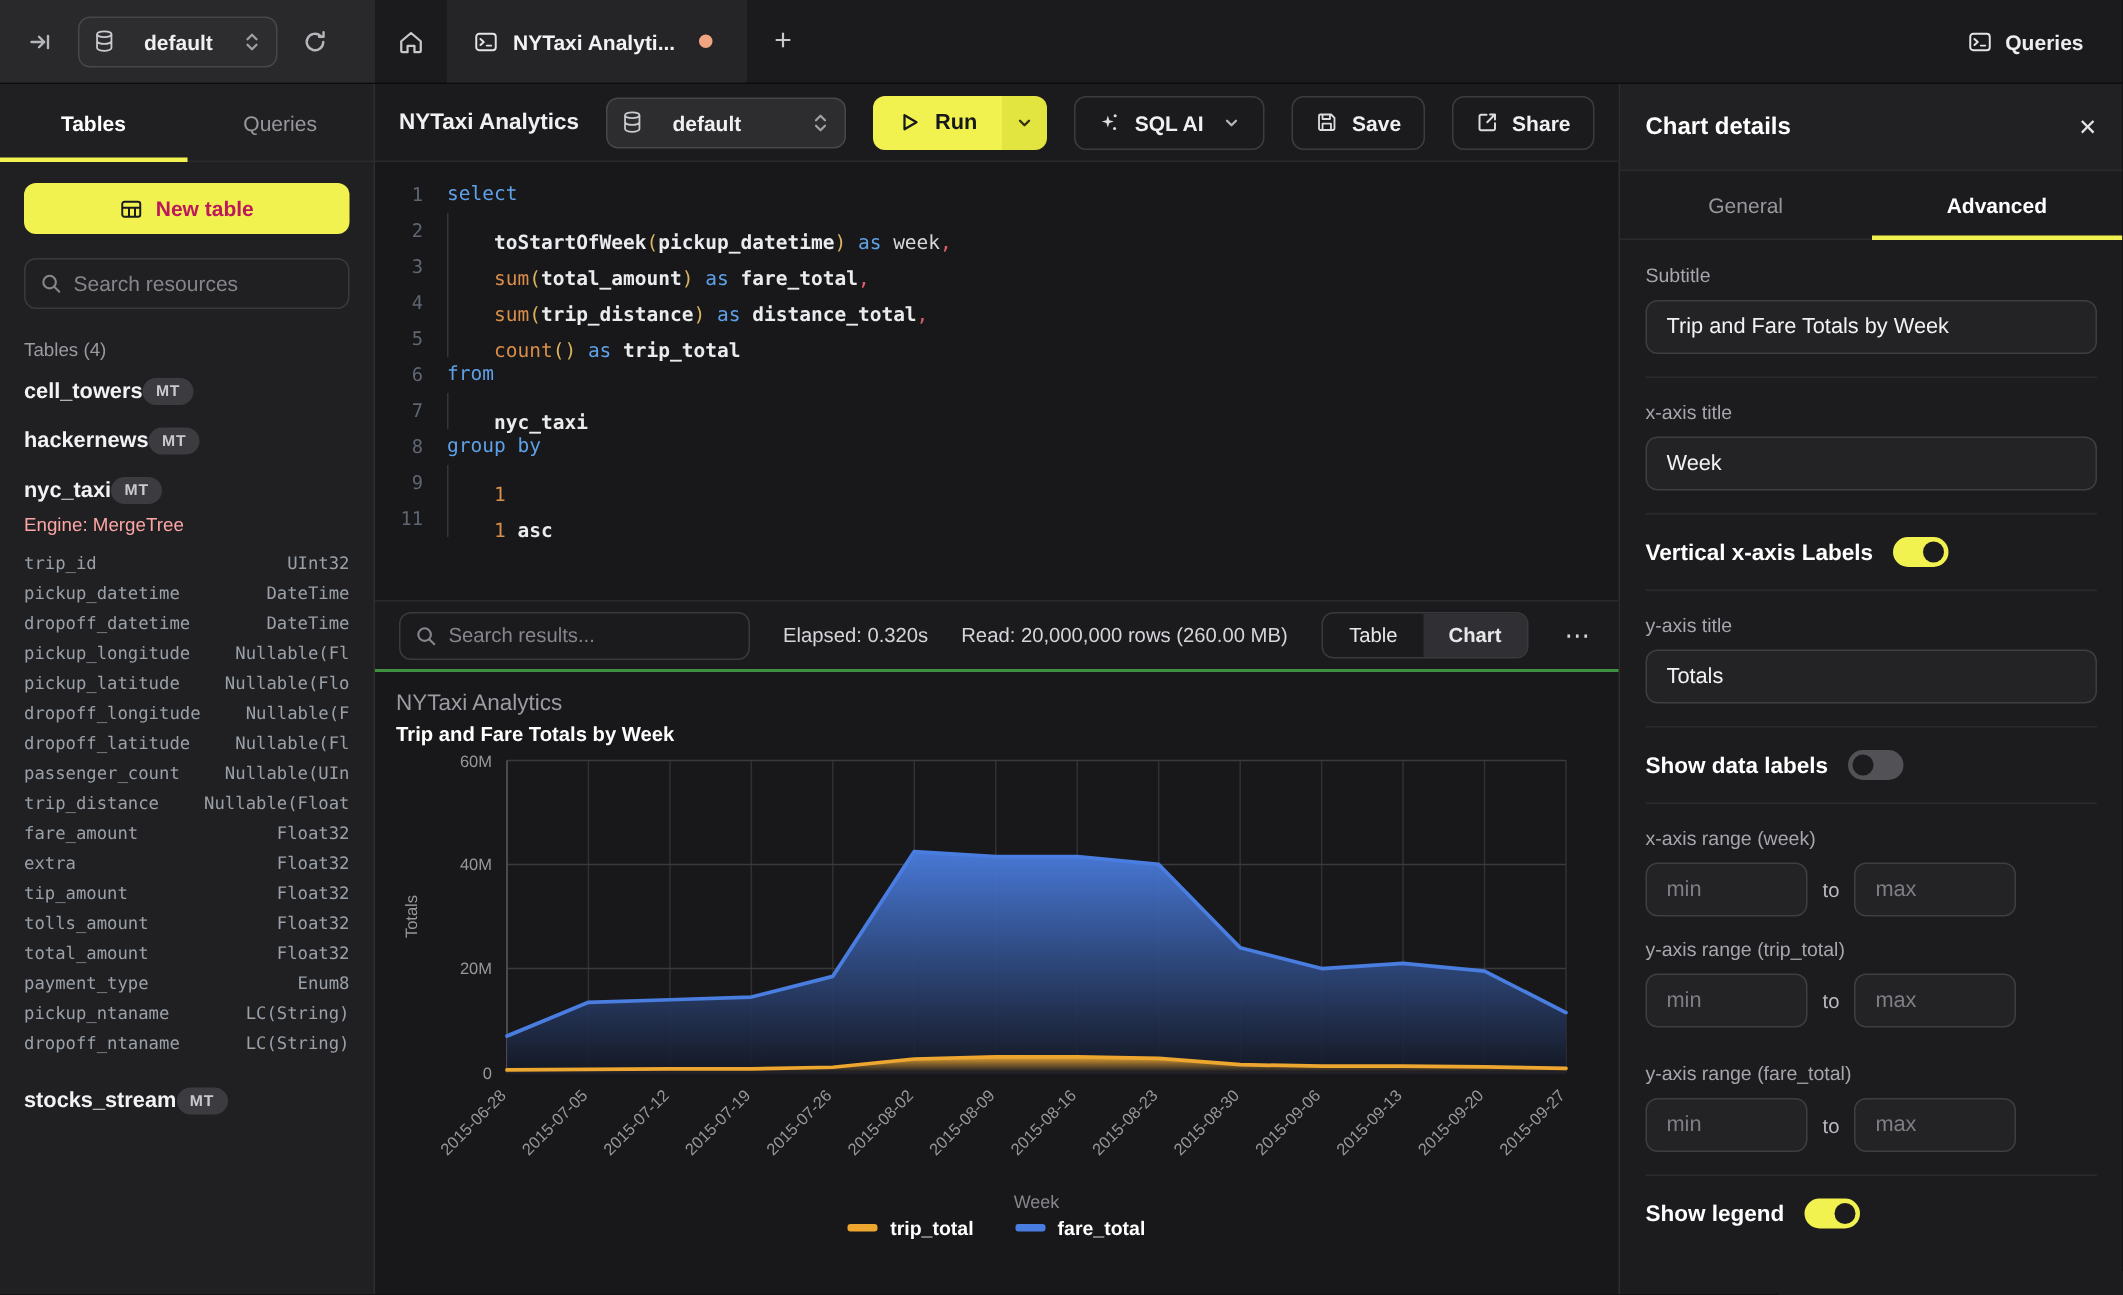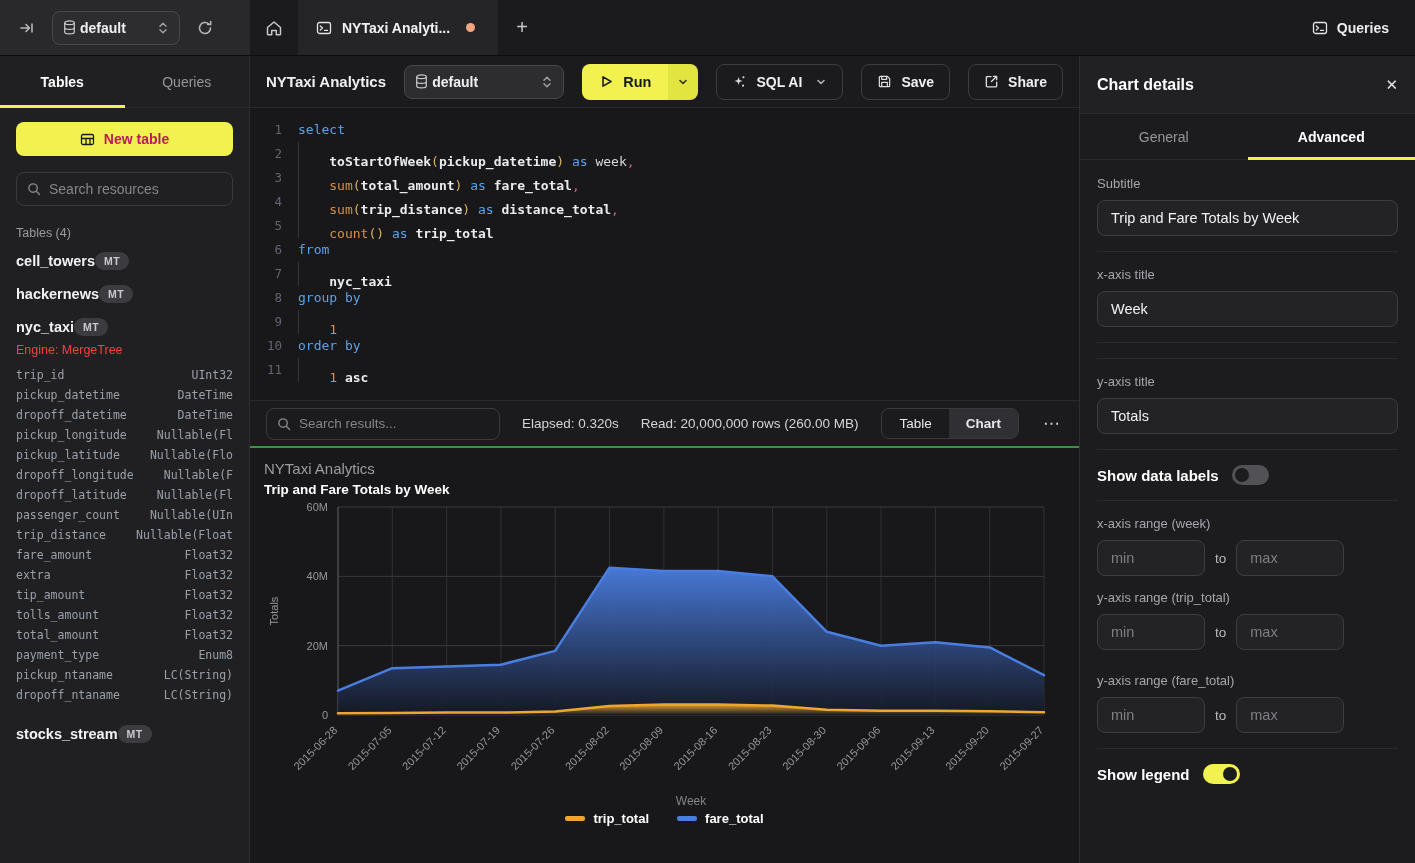--- a/index.html
+++ b/index.html
@@ -11,7 +11,7 @@
   .topbar{height:56px;flex:none;display:flex;background:#1b1b1d;border-bottom:1px solid #0c0c0e}
   .tb-left{width:250px;flex:none;background:#29292b;display:flex;align-items:center;gap:10px;padding:0 12px}
   .icon-btn{display:flex;align-items:center;justify-content:center;width:30px;height:30px;color:#b4b6bb;cursor:pointer;border-radius:6px}
-  .db-select{display:flex;align-items:center;gap:4px;background:#2d2d30;border:1px solid #47474b;border-radius:8px;height:34px;padding:0 10px;color:#f0f0f2;font-weight:600;cursor:pointer;min-width:128px}
+  .db-select{display:flex;align-items:center;gap:20px;background:#2d2d30;border:1px solid #47474b;border-radius:8px;height:34px;padding:0 10px;color:#f0f0f2;font-weight:600;cursor:pointer;min-width:128px}
   .db-select .dbl{flex:1}
   .tabstrip{flex:1;display:flex;align-items:stretch}
   .home-btn{width:48px;display:flex;align-items:center;justify-content:center;color:#c6c8cc;cursor:pointer}

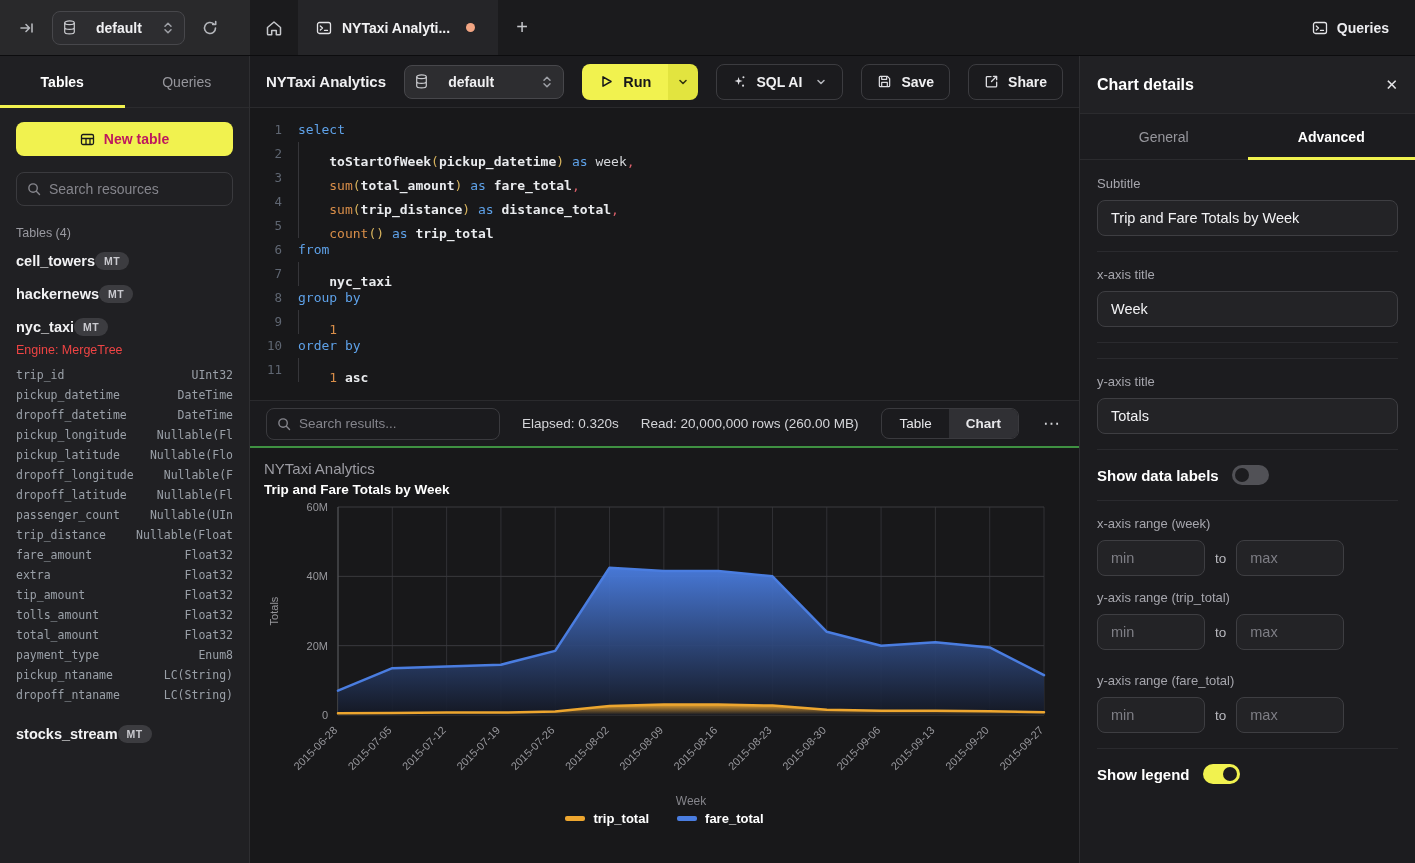--- a/index.html
+++ b/index.html
@@ -38,7 +38,7 @@
   .tbl-row{display:flex;align-items:center;height:33px;cursor:pointer}
   .tbl-name{font-size:14.5px;font-weight:600;color:#f2f2f4}
   .mt-badge{background:#3c3c40;color:#c9c9ce;font-size:10.5px;font-weight:700;padding:3px 9px;border-radius:10px;letter-spacing:.5px}
-  .engine{font-size:12.5px;color:#ef4444;margin:0 0 8px}
+  .engine{font-size:12.5px;color:#fca5a5;margin:0 0 8px}
   .cols{margin-bottom:6px}
   .col-row{display:flex;justify-content:space-between;font-family:"DejaVu Sans Mono",monospace;font-size:11.5px;color:#9aa0a8;line-height:20px;white-space:nowrap;overflow:hidden}
   .col-row .ct{margin-left:8px}

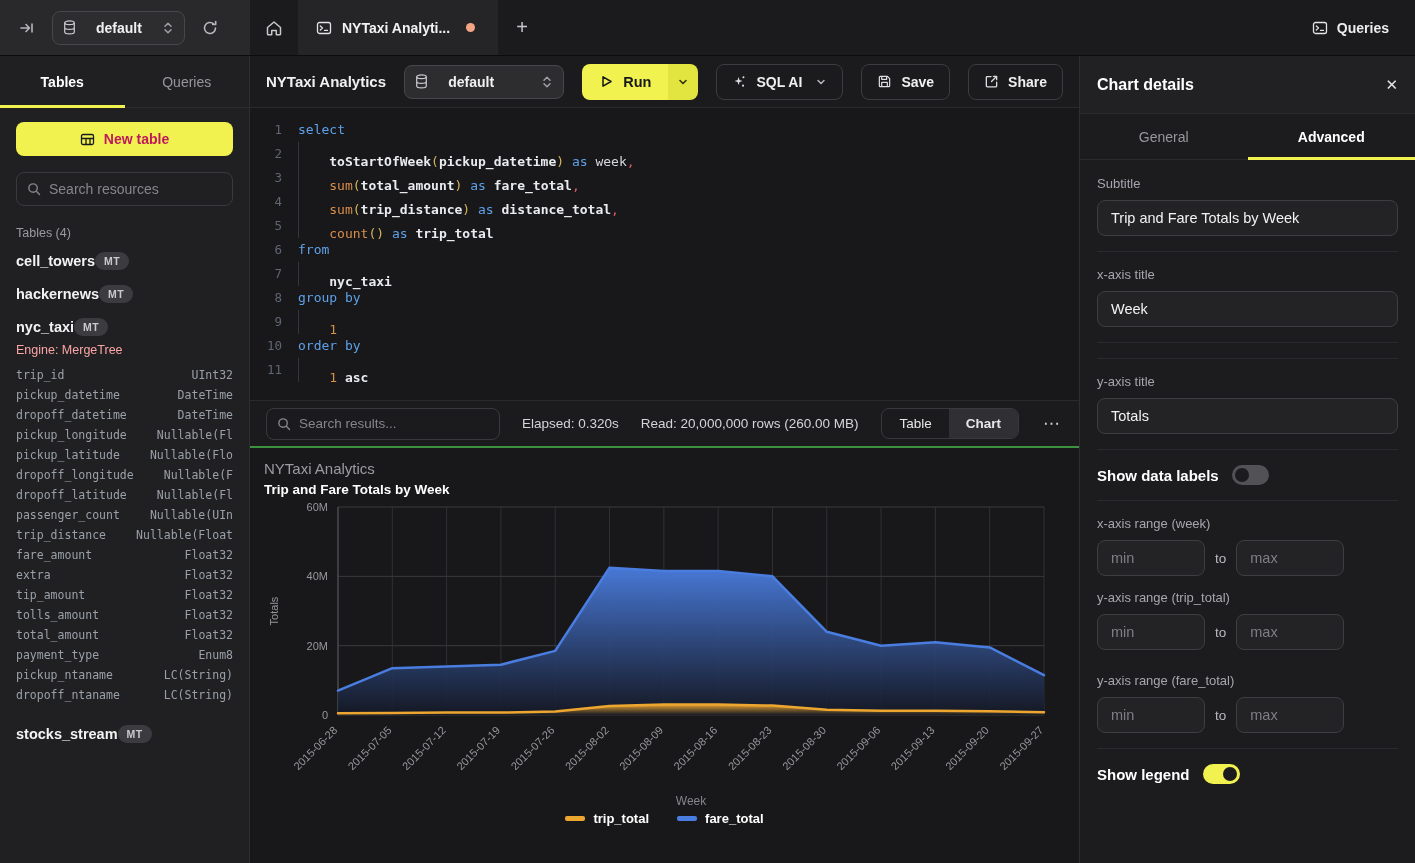--- a/index.html
+++ b/index.html
@@ -370,7 +370,6 @@
           <div class="line"><span class="gutter">7</span><span class="code"><span class="guide"></span><span class="tok-id">nyc_taxi</span></span></div>
           <div class="line"><span class="gutter">8</span><span class="code"><span class="tok-kw">group by</span></span></div>
           <div class="line"><span class="gutter">9</span><span class="code"><span class="guide"></span><span class="tok-num">1</span></span></div>
-          <div class="line"><span class="gutter">10</span><span class="code"><span class="tok-kw">order by</span></span></div>
           <div class="line"><span class="gutter">11</span><span class="code"><span class="guide"></span><span class="tok-num">1</span><span class="tok-id"> asc</span></span></div>
         </div>
 

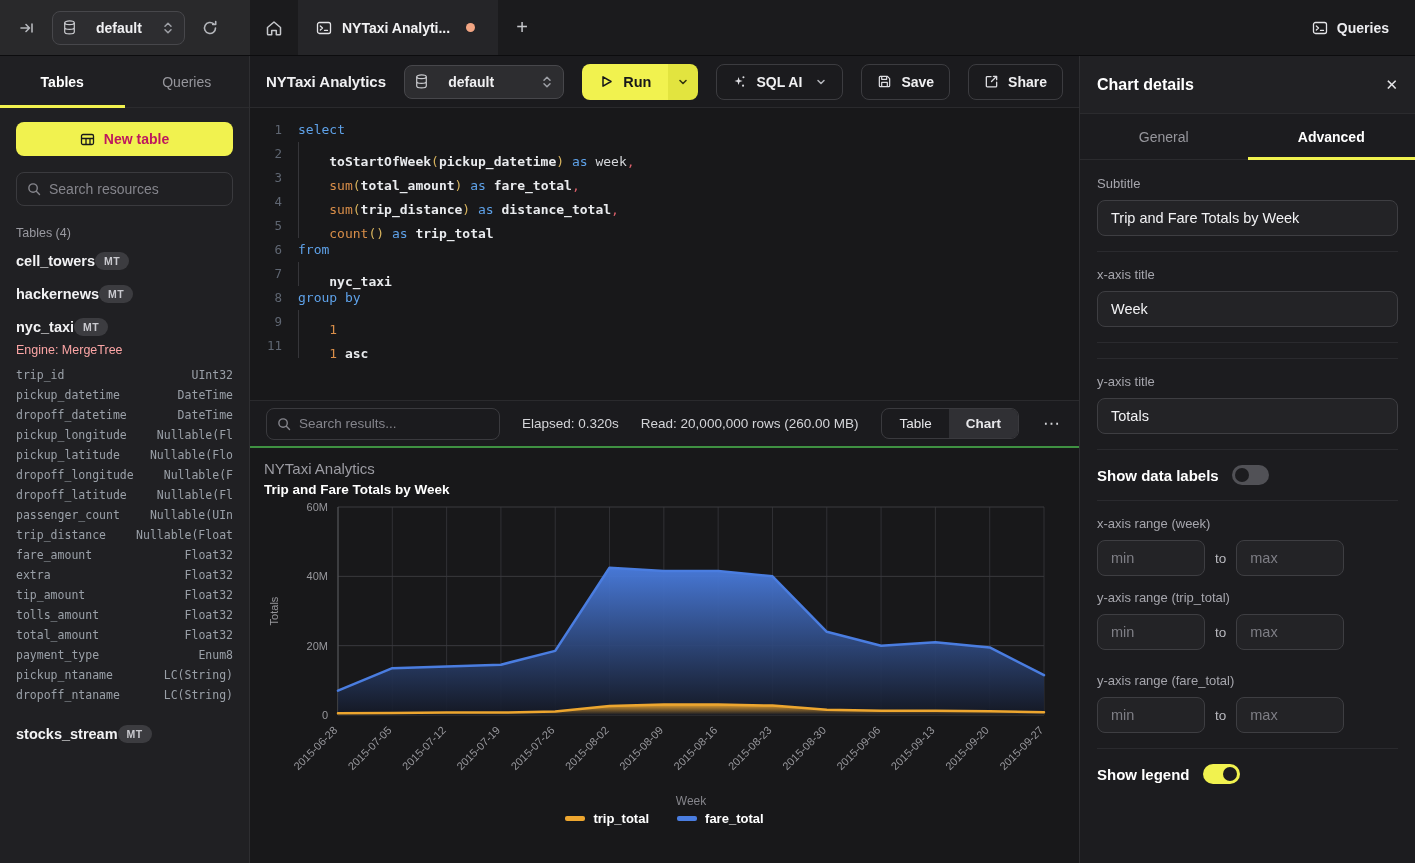--- a/index.html
+++ b/index.html
@@ -487,6 +487,12 @@
 
         <div class="fdivider"></div>
 
+        <div class="toggle-row">
+          <span>Vertical x-axis Labels</span>
+          <span class="toggle on">
+              <span class="knob"></span>
+            </span>
+        </div>
 
         <div class="fdivider"></div>
 

